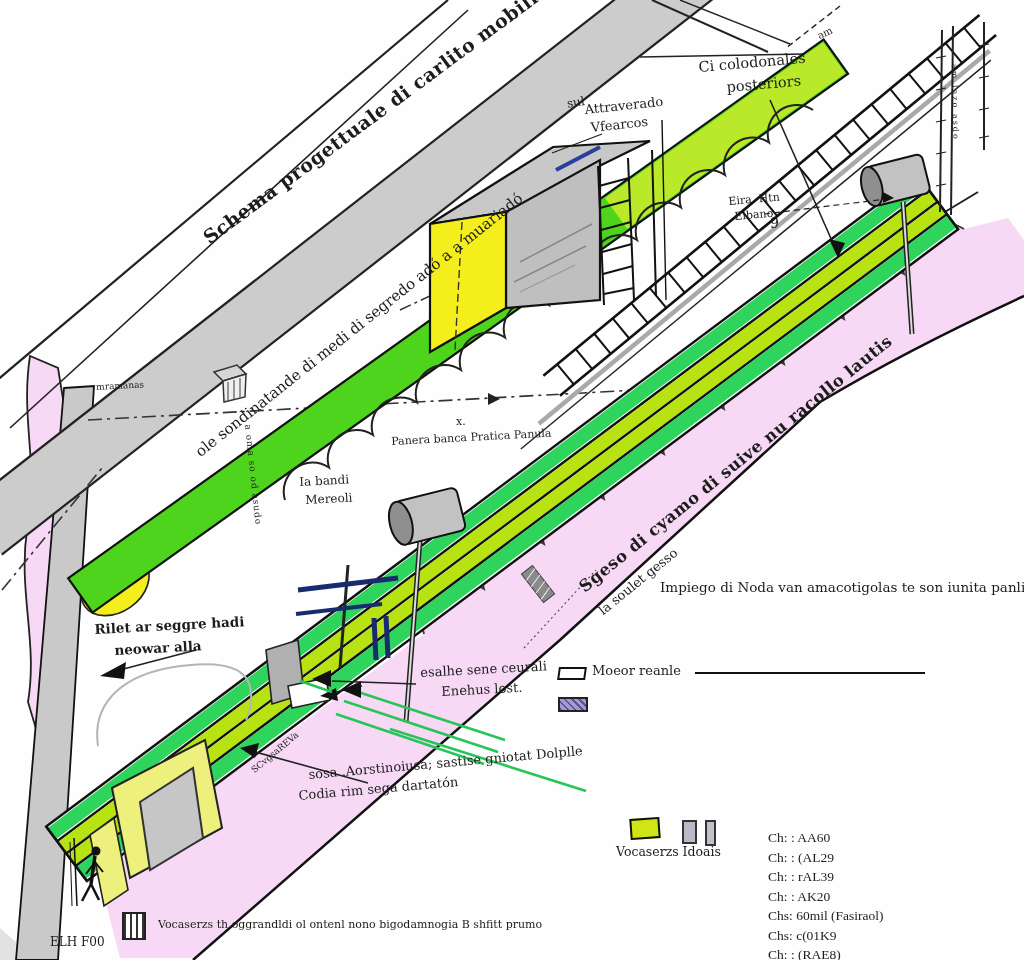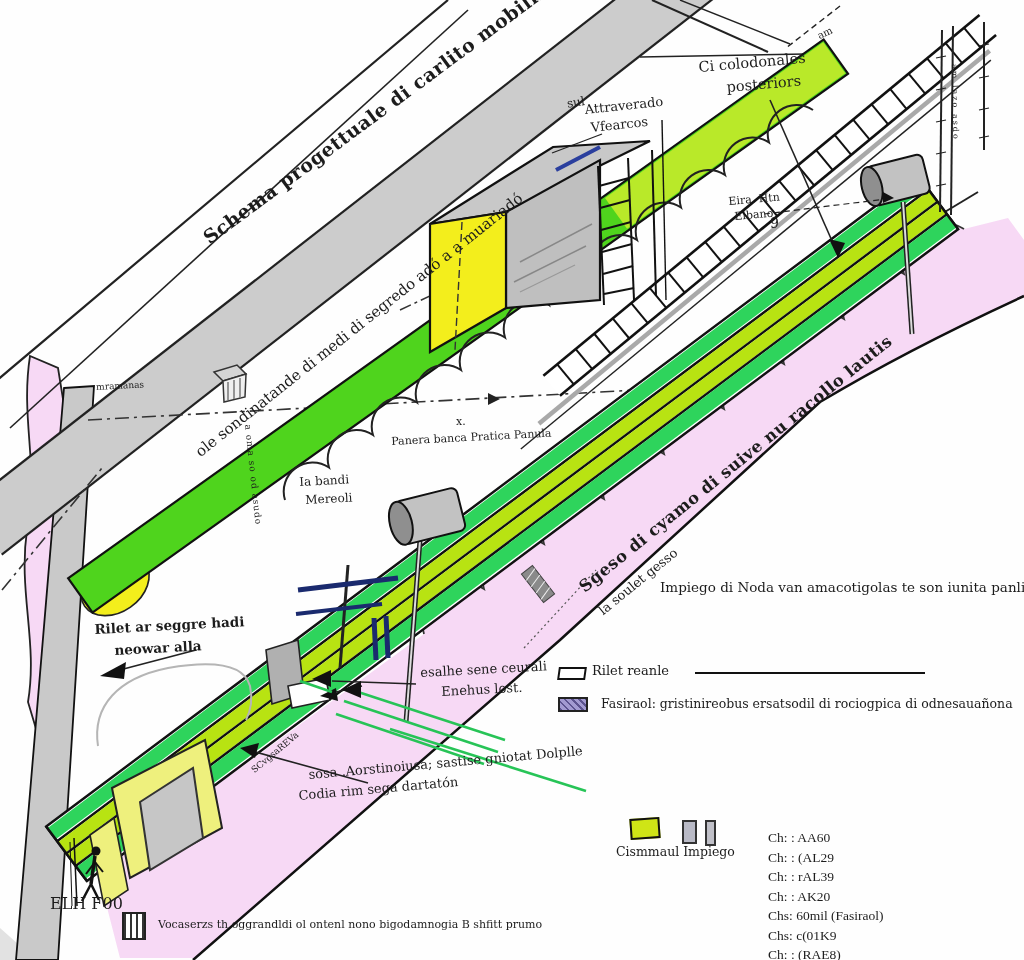--- a/index.html
+++ b/index.html
@@ -294,7 +294,7 @@
 <div class="lbl" style="left:660px;top:580px;font-size:13.5px">Impiego di Noda van amacotigolas te son iunita panlile</div>
 
 <div class="swatch" style="left:558px;top:667px;width:28px;height:13px;border:2px solid #111;background:#fff;transform:skewX(-8deg)"></div>
-<div class="lbl" style="left:592px;top:664px;font-size:13px">Rilet reanle</div>
+<div class="lbl" style="left:592px;top:664px;font-size:13px">Moeor reanle</div>
 <div class="swatch" style="left:695px;top:672px;width:230px;height:0;border-top:2px solid #111"></div>
 
 <div class="swatch hatchpurple" style="left:558px;top:697px;width:30px;height:15px;border:2px solid #222"></div>

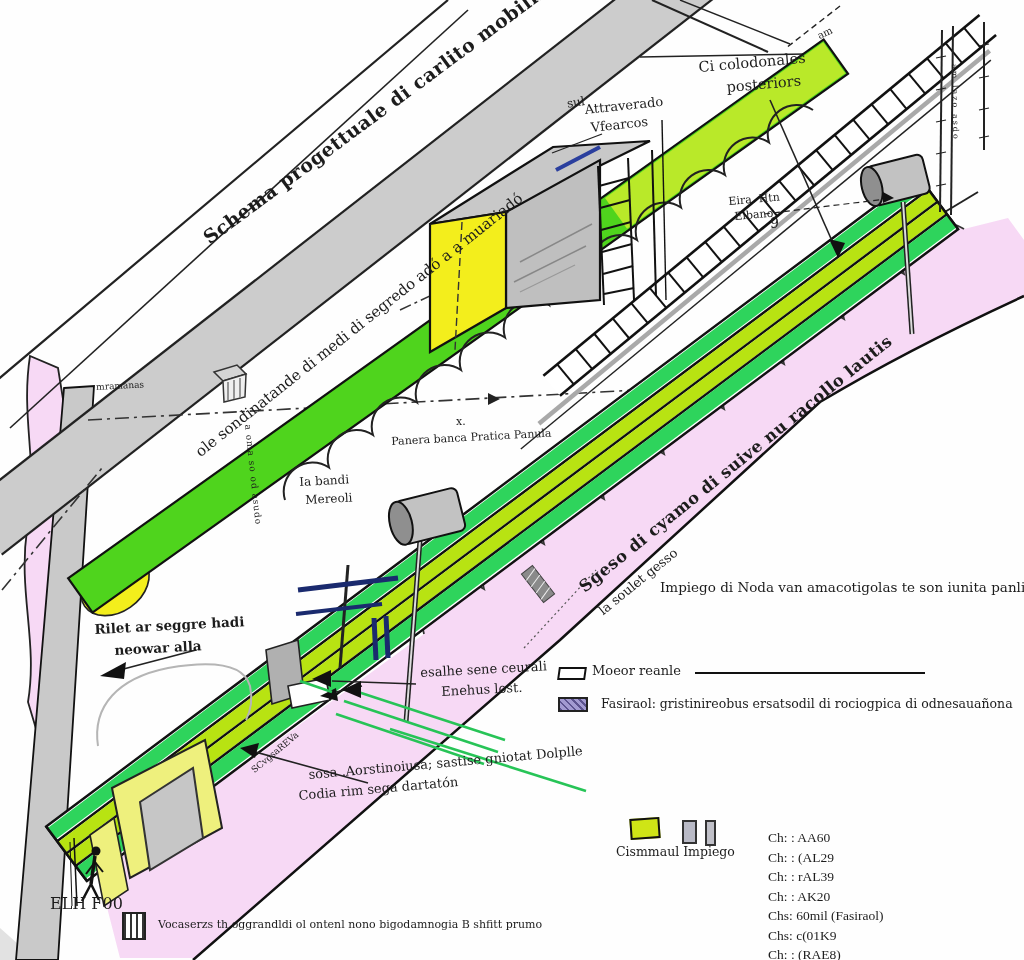--- a/index.html
+++ b/index.html
@@ -298,7 +298,6 @@
 <div class="swatch" style="left:695px;top:672px;width:230px;height:0;border-top:2px solid #111"></div>
 
 <div class="swatch hatchpurple" style="left:558px;top:697px;width:30px;height:15px;border:2px solid #222"></div>
-<div class="lbl" style="left:601px;top:697px;font-size:12.5px">Fasiraol: gristinireobus ersatsodil di rociogpica di odnesauañona</div>
 
 <div class="swatch" style="left:630px;top:818px;width:30px;height:21px;border:2px solid #111;background:#cfe516;transform:rotate(-4deg)"></div>
 <div class="swatch" style="left:682px;top:820px;width:15px;height:24px;border:2px solid #333;background:#b9bac6"></div>

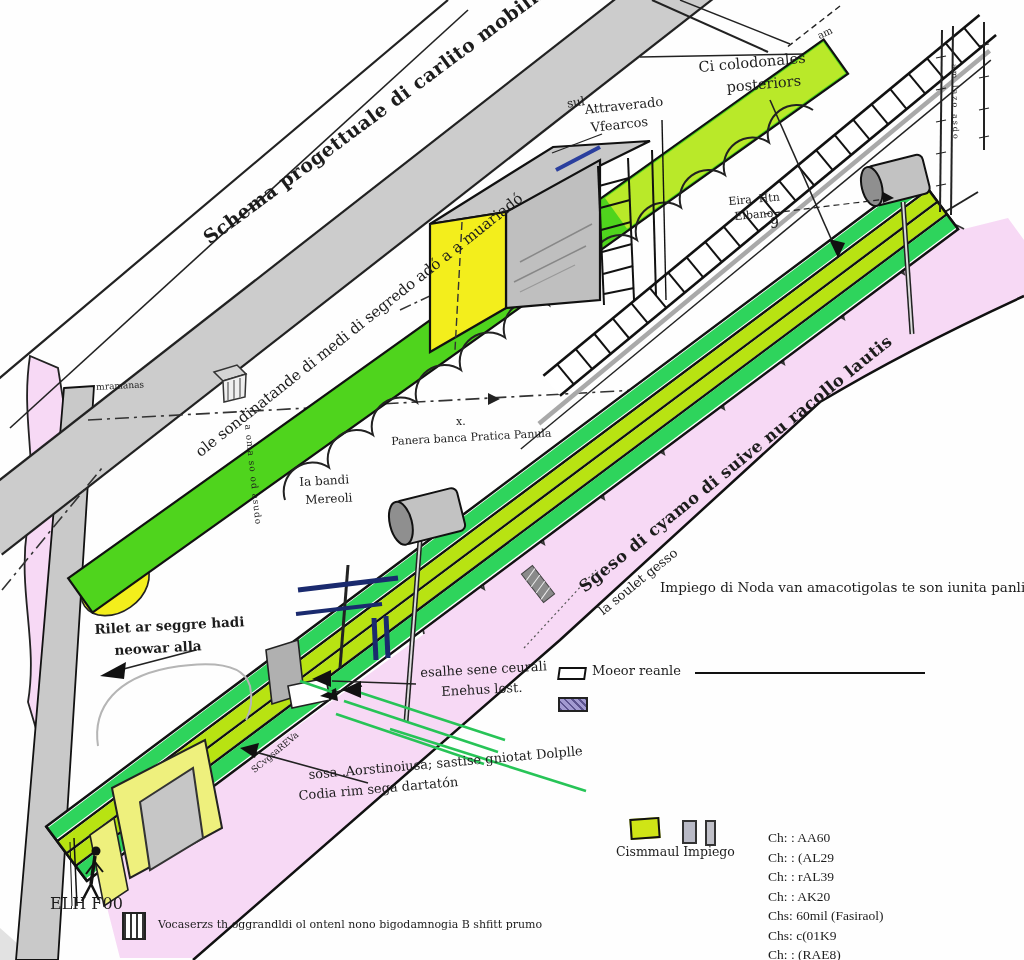--- a/index.html
+++ b/index.html
@@ -302,7 +302,7 @@
 <div class="swatch" style="left:630px;top:818px;width:30px;height:21px;border:2px solid #111;background:#cfe516;transform:rotate(-4deg)"></div>
 <div class="swatch" style="left:682px;top:820px;width:15px;height:24px;border:2px solid #333;background:#b9bac6"></div>
 <div class="swatch" style="left:705px;top:820px;width:11px;height:26px;border:2px solid #333;background:#c0c0c8"></div>
-<div class="lbl" style="left:616px;top:845px;font-size:12.5px">Cismmaul Impiego</div>
+<div class="lbl" style="left:616px;top:845px;font-size:12.5px">Vocaserzs Idoais</div>
 
 <div class="codes" style="position:absolute;left:768px;top:828px;font-family:Liberation Serif, serif">
   <div>Ch: : AA60</div>

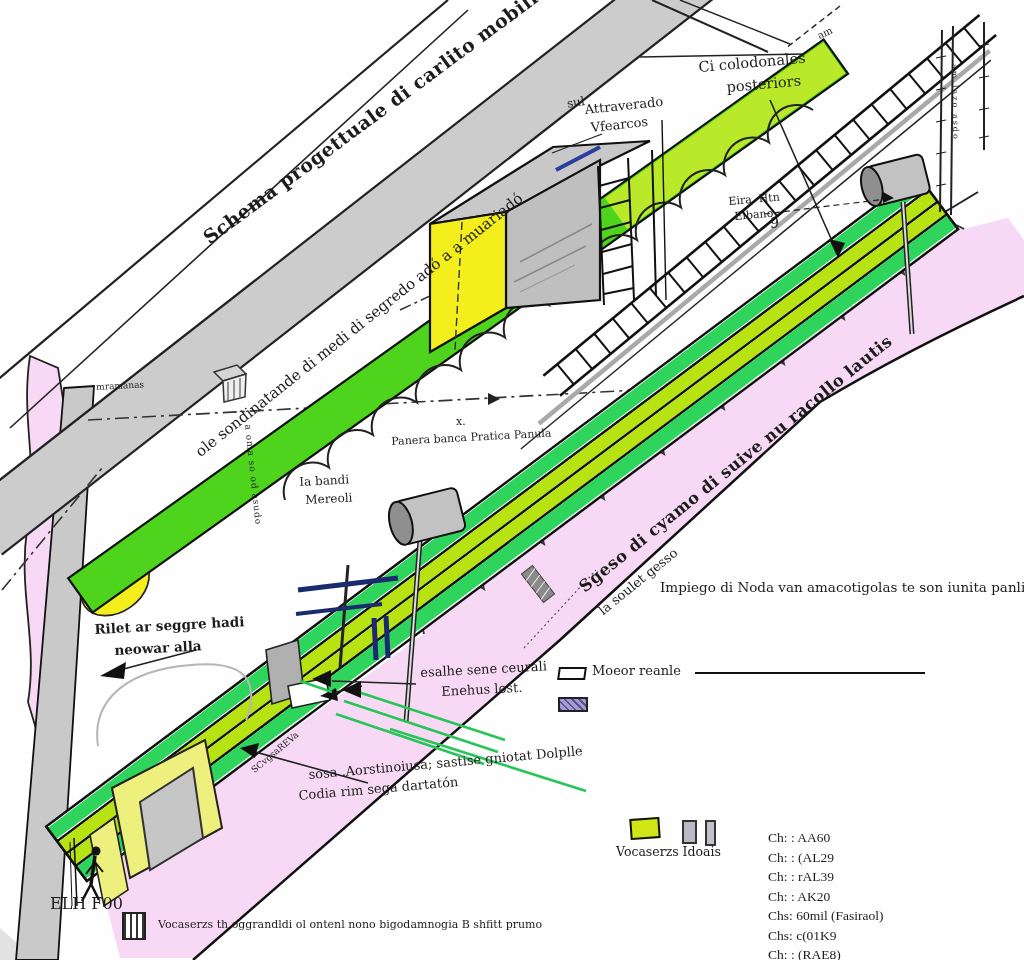--- a/index.html
+++ b/index.html
@@ -289,7 +289,7 @@
 <div class="lbl" style="left:596px;top:607px;transform:rotate(-39deg);font-size:13px">la soulet gesso</div>
 
 <div class="lbl" style="left:250px;top:768px;transform:rotate(-40deg);font-size:9px">SCvgsaREVa</div>
-<div class="lbl" style="left:50px;top:896px;font-size:16px">ELH F00</div>
+<div class="lbl" style="left:50px;top:936px;font-size:12px">ELH F00</div>
 
 <div class="lbl" style="left:660px;top:580px;font-size:13.5px">Impiego di Noda van amacotigolas te son iunita panlile</div>
 

